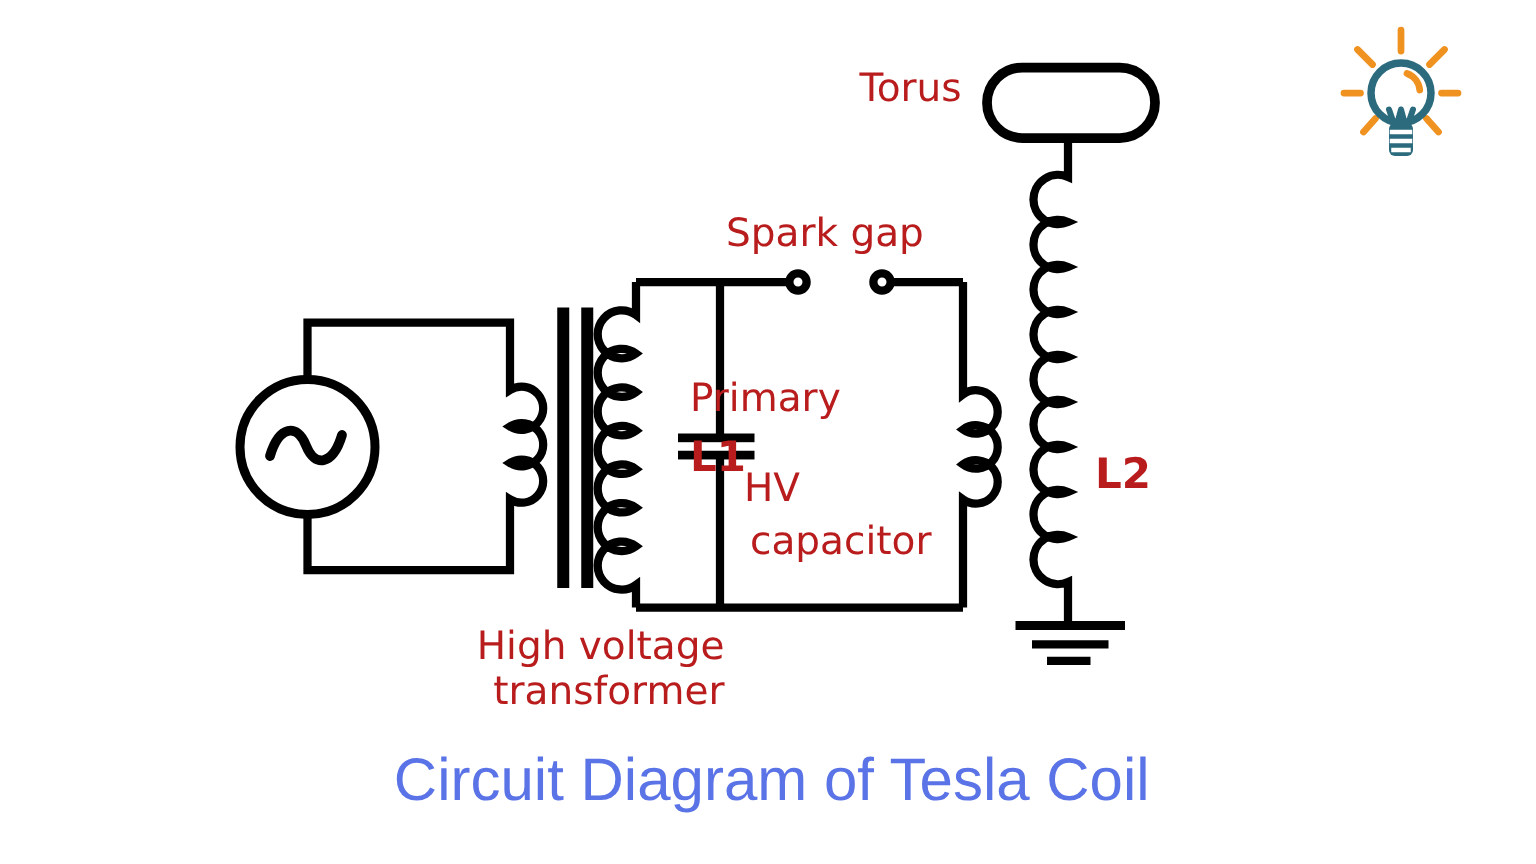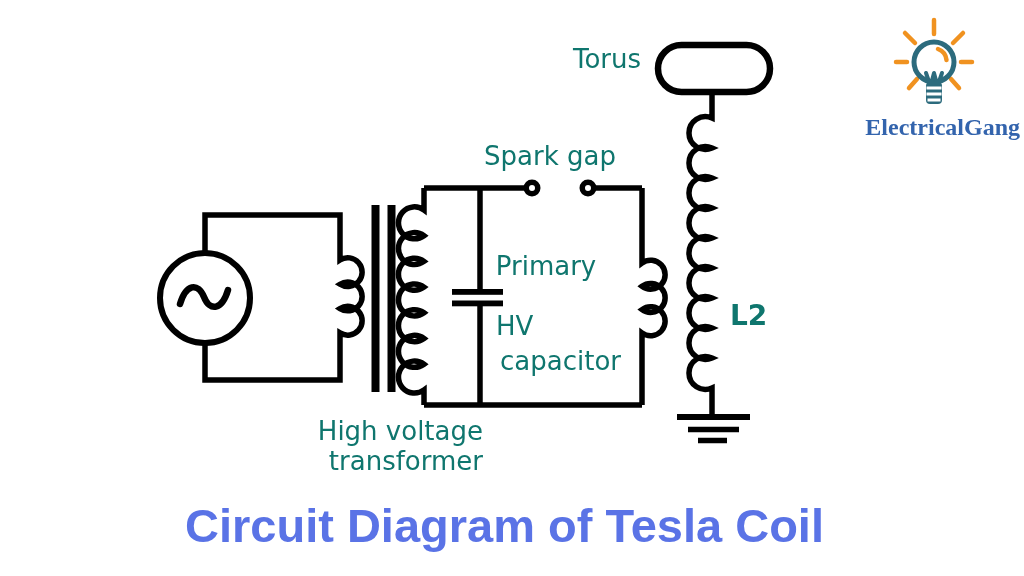--- a/index.html
+++ b/index.html
@@ -8,7 +8,7 @@
     font-family:"DejaVu Sans",sans-serif;overflow:hidden;
   }
   .lbl{
-    position:absolute;color:#0f766e;font-size:26px;line-height:1.15;
+    position:absolute;color:#b91c1c;font-size:26px;line-height:1.15;
     white-space:nowrap;
   }
   .lbl.bold{font-weight:bold;font-size:28px;}

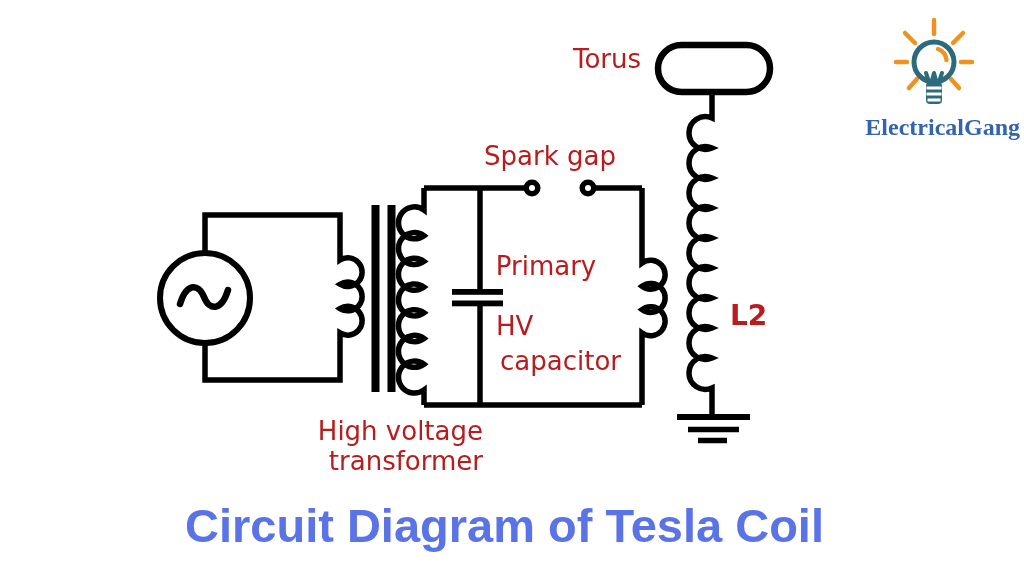--- a/index.html
+++ b/index.html
@@ -143,7 +143,6 @@
       <path d="M 33.5 78 L 48.5 78 M 33.5 84 L 48.5 84 M 34.5 90 L 47.5 90" stroke="#ffffff" stroke-width="3"></path>
     </g>
   </svg>
-  <div id="logo-text">ElectricalGang</div>
 
   <div id="page-title">Circuit Diagram of Tesla Coil</div>
 

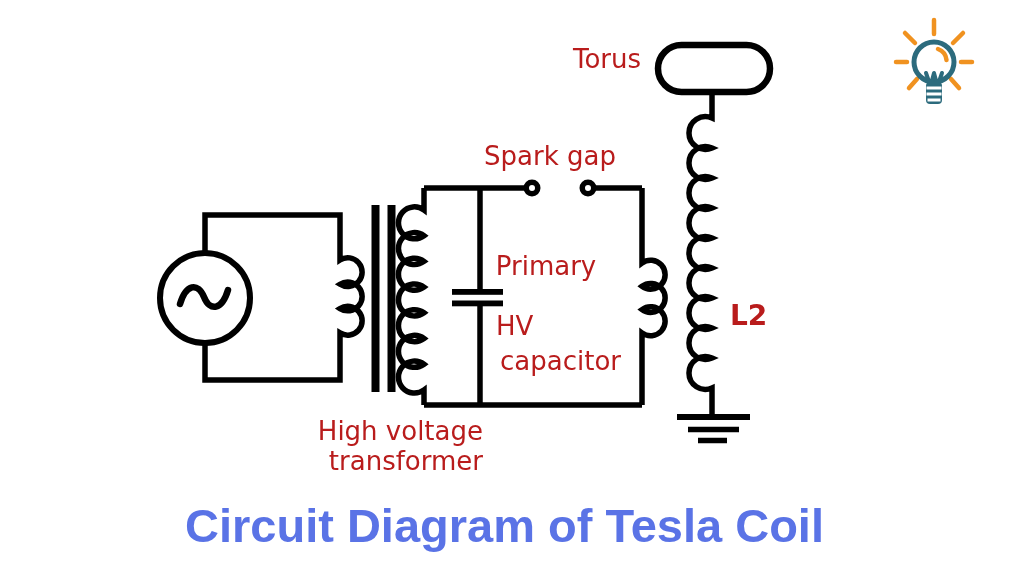--- a/index.html
+++ b/index.html
@@ -13,7 +13,7 @@
   }
   .lbl.bold{font-weight:bold;font-size:28px;}
   .center{text-align:right;}
-  .right{text-align:center;}
+  .right{text-align:left;}
   #page-title{
     position:absolute;left:2px;top:498px;width:1005px;text-align:center;
     font-family:"Liberation Sans",sans-serif;font-weight:bold;

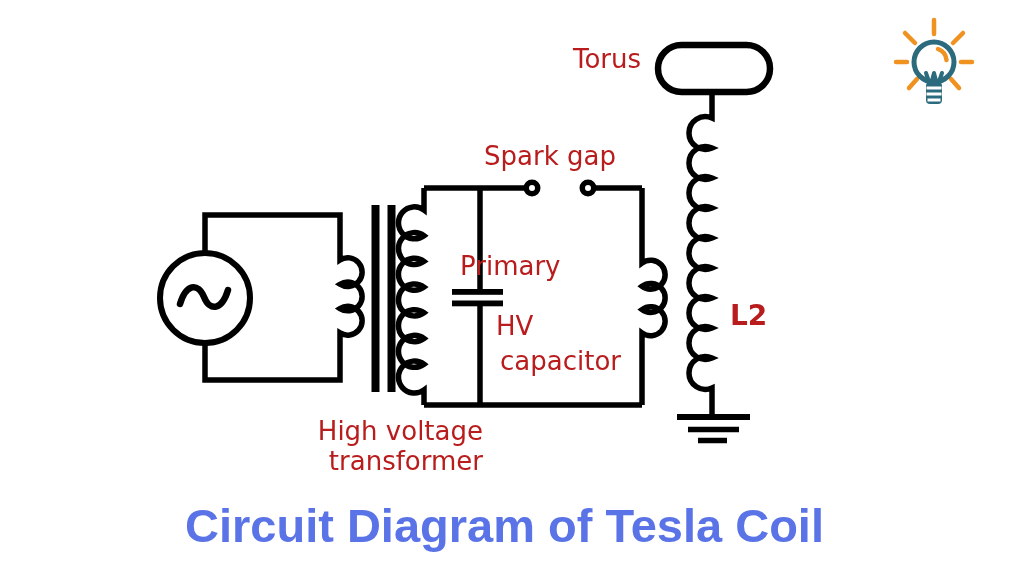--- a/index.html
+++ b/index.html
@@ -115,6 +115,7 @@
   <div class="lbl" style="left:500px;top:347px">capacitor</div>
 
   <div class="lbl right" style="left:460px;top:252px;width:172px">Primary</div>
+  <div class="lbl bold right" style="left:460px;top:289px;width:172px">L1</div>
 
   <div class="lbl bold" style="left:730px;top:300px">L2</div>
 

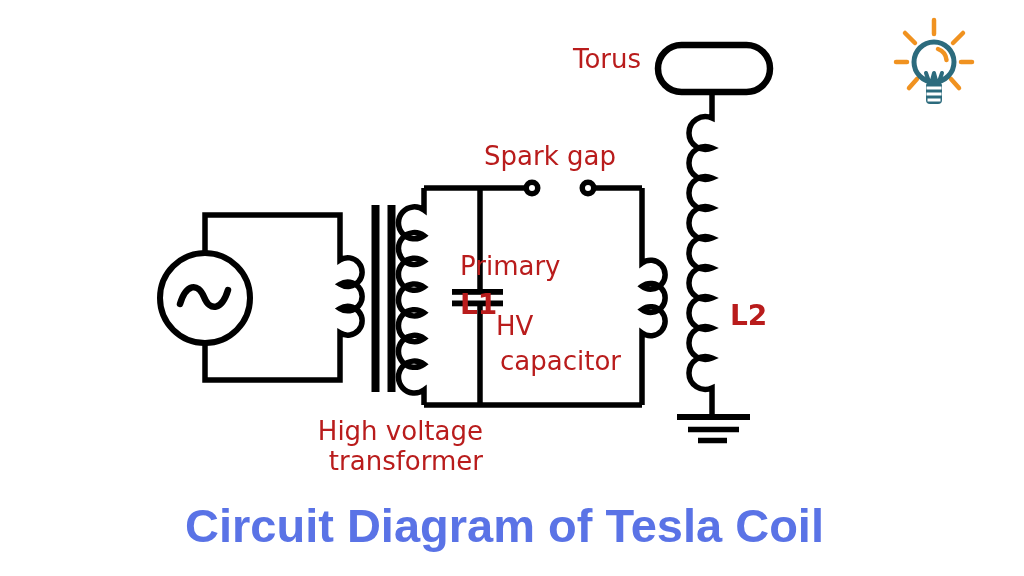--- a/index.html
+++ b/index.html
@@ -15,9 +15,9 @@
   .center{text-align:right;}
   .right{text-align:left;}
   #page-title{
-    position:absolute;left:2px;top:498px;width:1005px;text-align:center;
-    font-family:"Liberation Sans",sans-serif;font-weight:bold;
-    font-size:47px;color:#5a73e6;letter-spacing:0px;
+    position:absolute;left:12px;top:498px;width:1005px;text-align:center;
+    font-family:"Liberation Sans",sans-serif;font-weight:normal;
+    font-size:40px;color:#5a73e6;letter-spacing:0px;
   }
   #logo-text{
     position:absolute;right:4px;top:114px;

